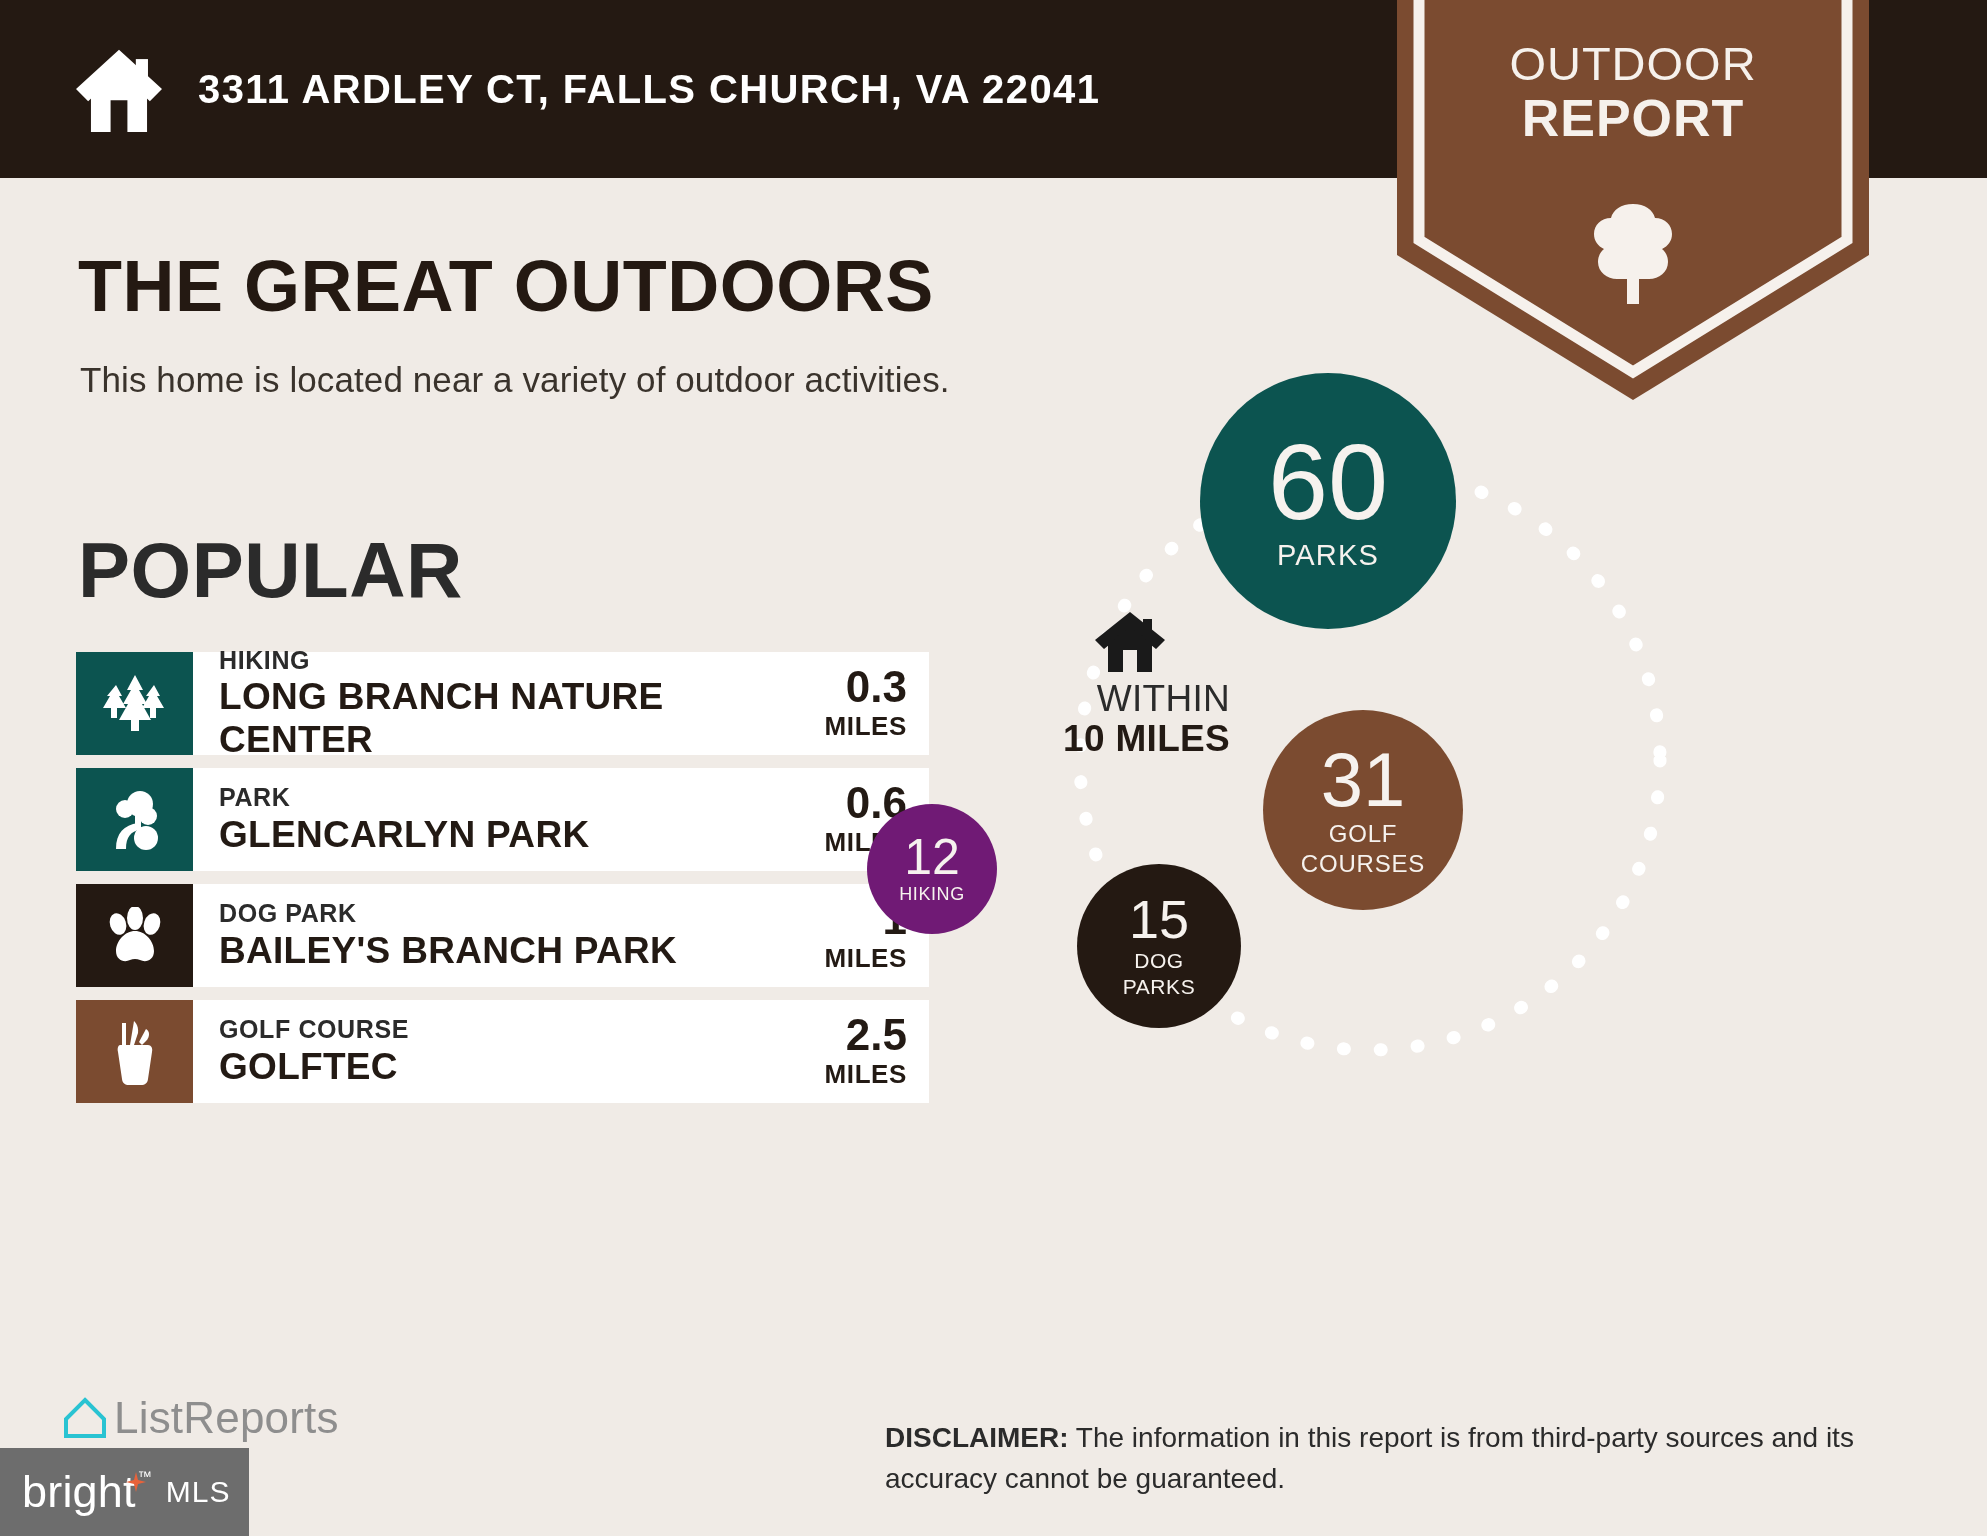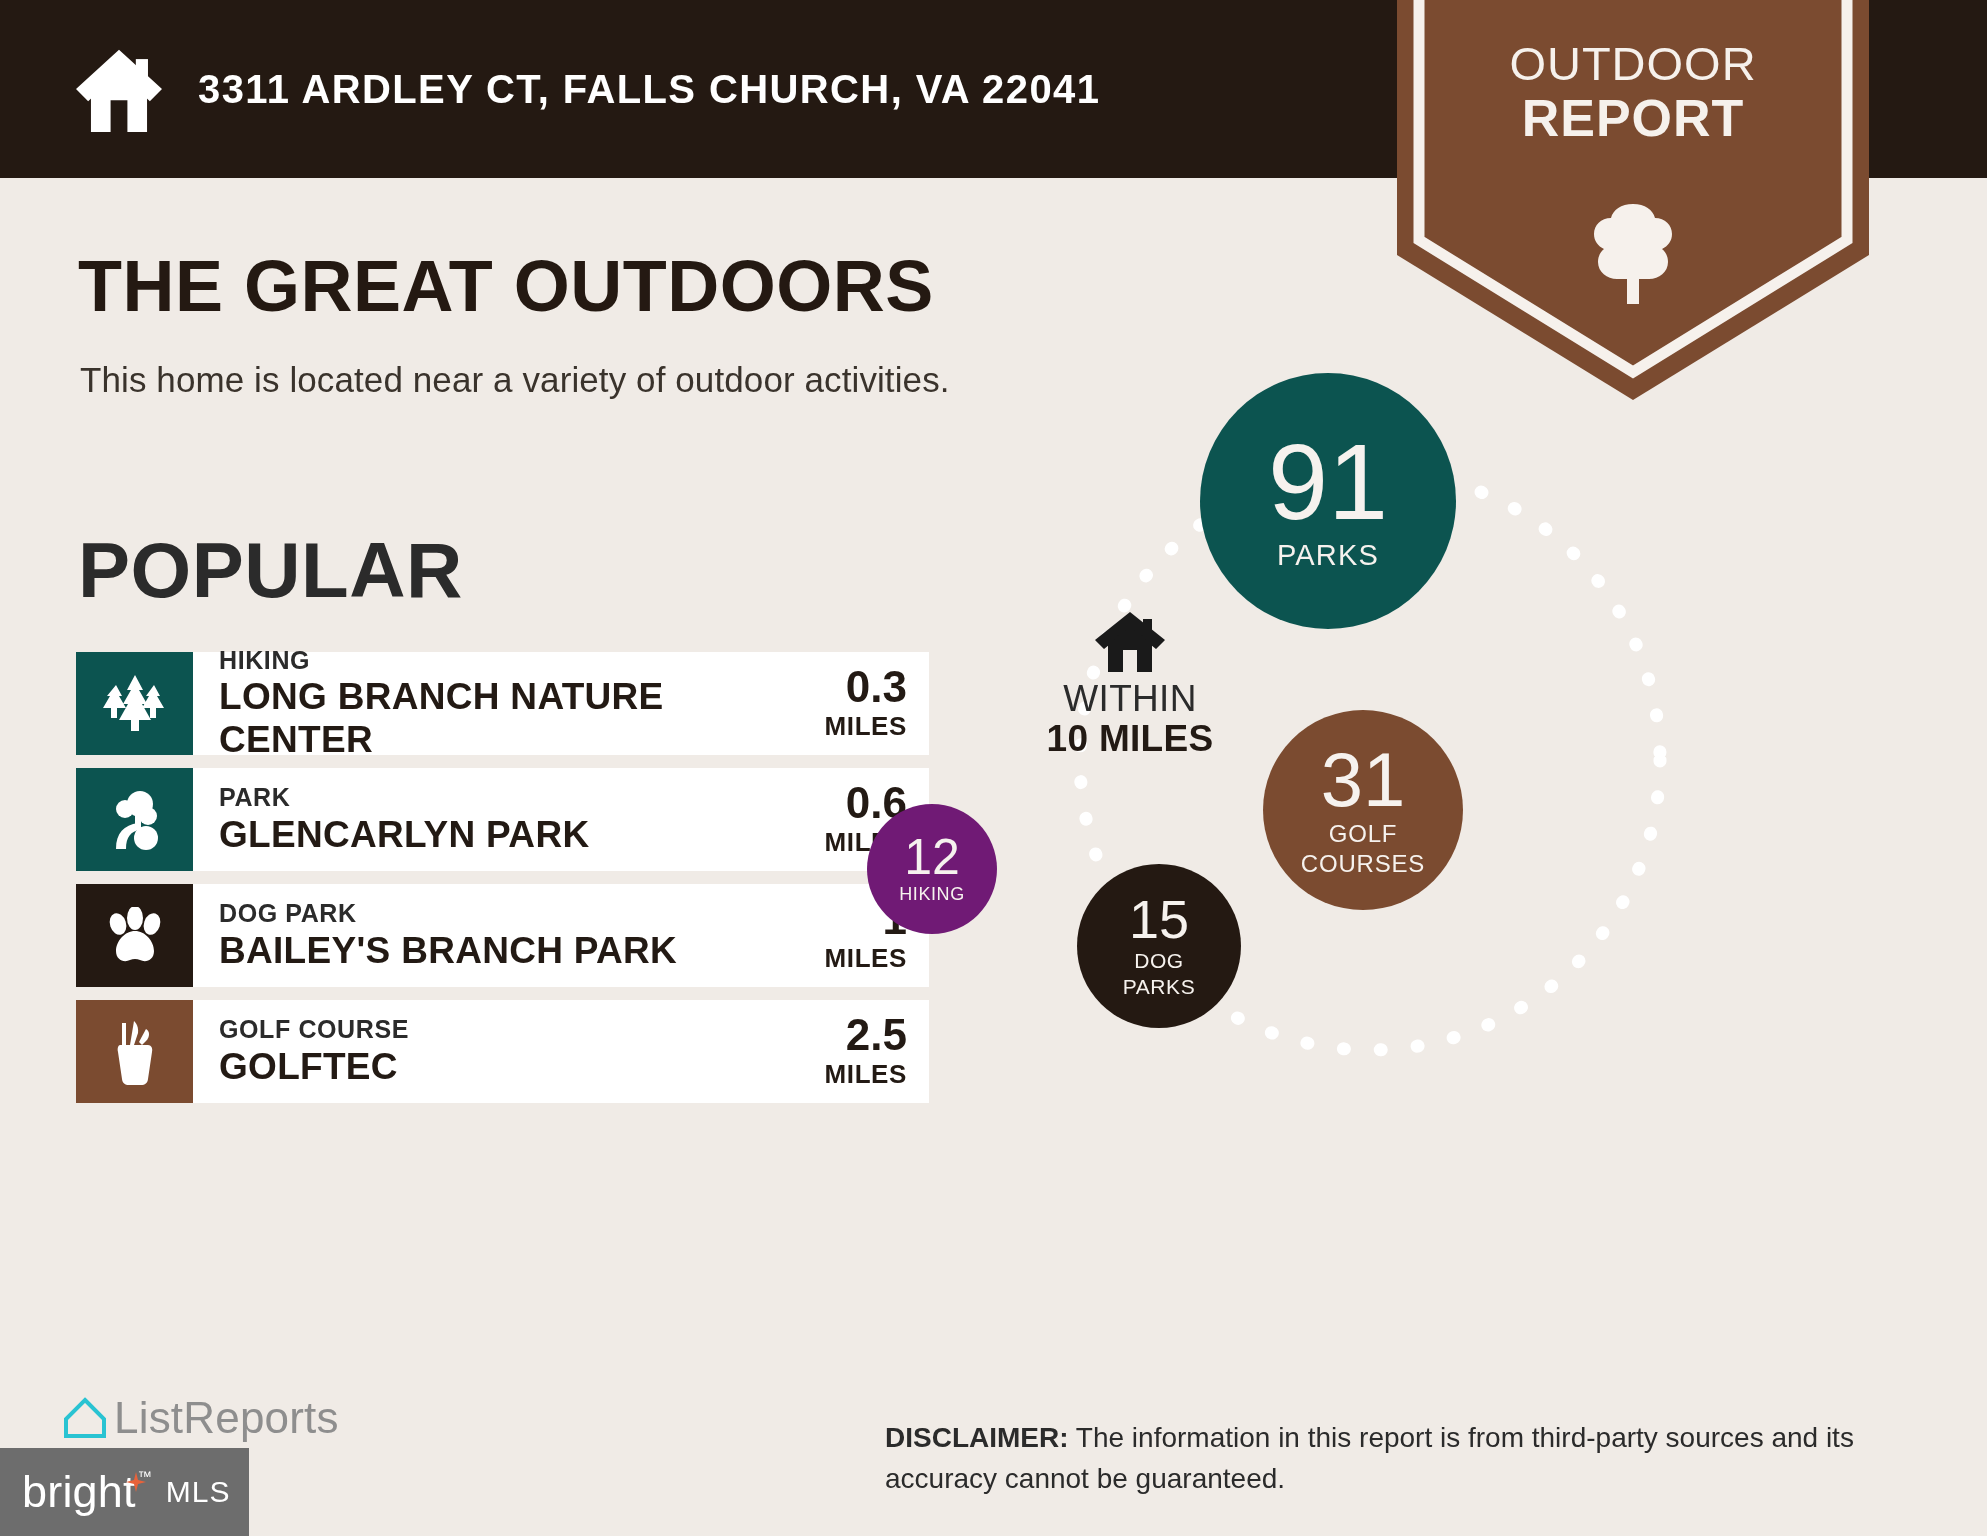--- a/index.html
+++ b/index.html
@@ -253,7 +253,7 @@
 </svg>
 
 <div class="bubble b-parks">
-  <div class="num">91</div>
+  <div class="num">60</div>
   <div class="lbl">PARKS</div>
 </div>
 

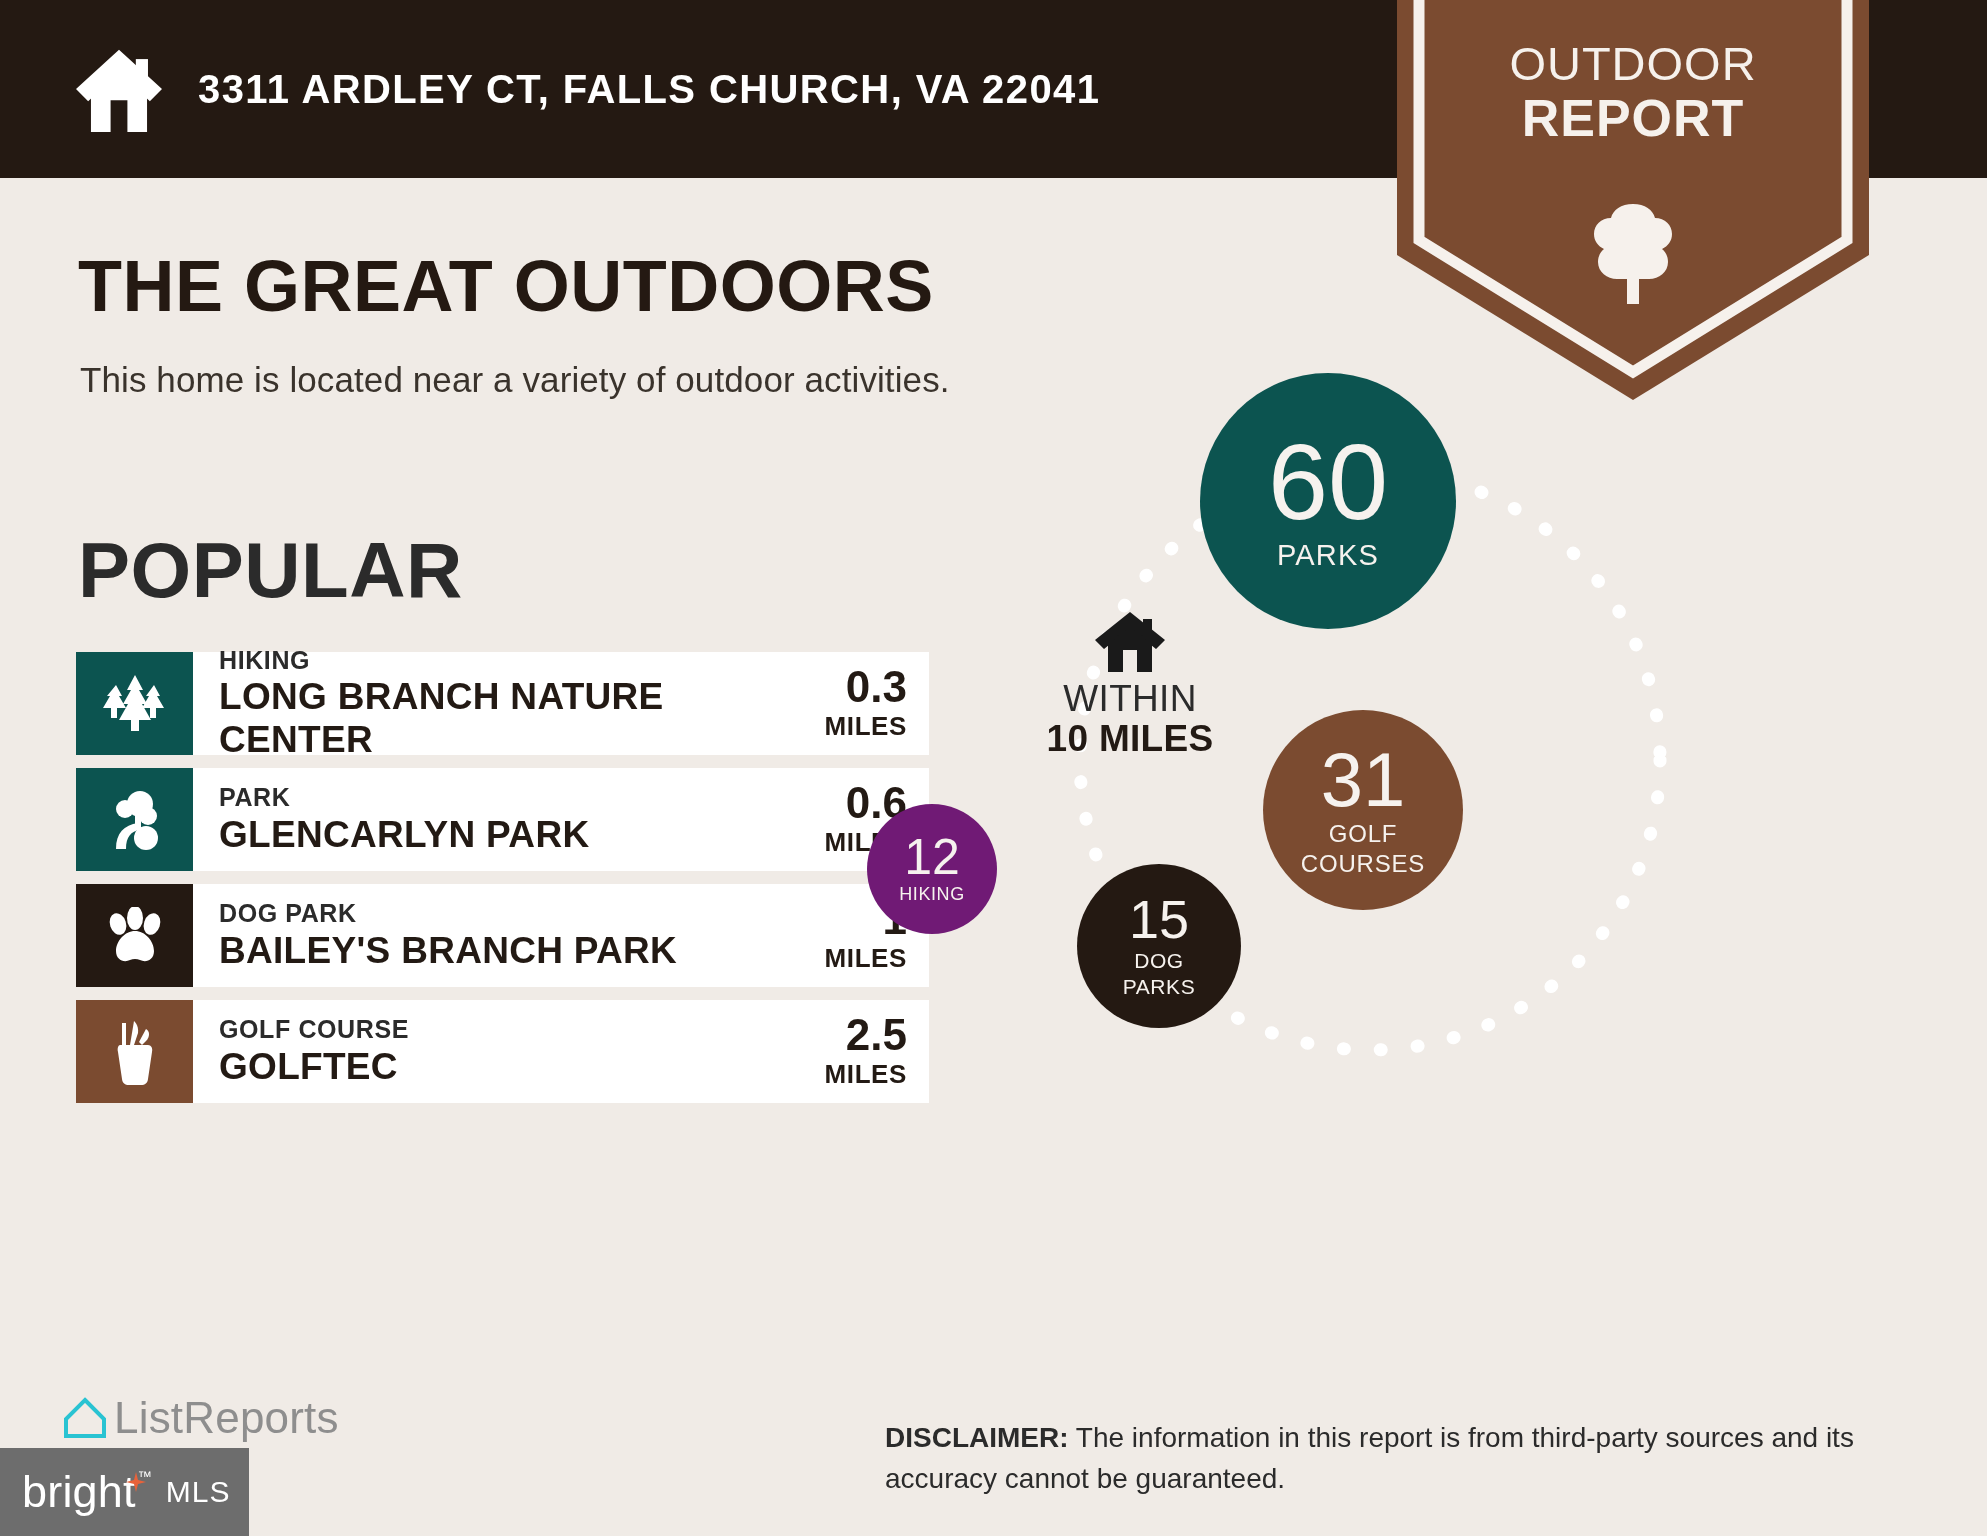--- a/index.html
+++ b/index.html
@@ -97,7 +97,7 @@
   .b-hike .lbl{ font-size:18px; letter-spacing:0.6px; margin-top:3px; }
 
   .center-block{
-    position:absolute; left:1030px; top:610px; width:200px; text-align:center;
+    position:absolute; left:1030px; top:610px; width:200px; text-align:right;
   }
   .center-home{ width:74px; height:62px; margin:0 auto 7px; display:block; }
   .center-l1{ font-size:37px; color:#2b2b2b; letter-spacing:0.3px; line-height:1.08;}

